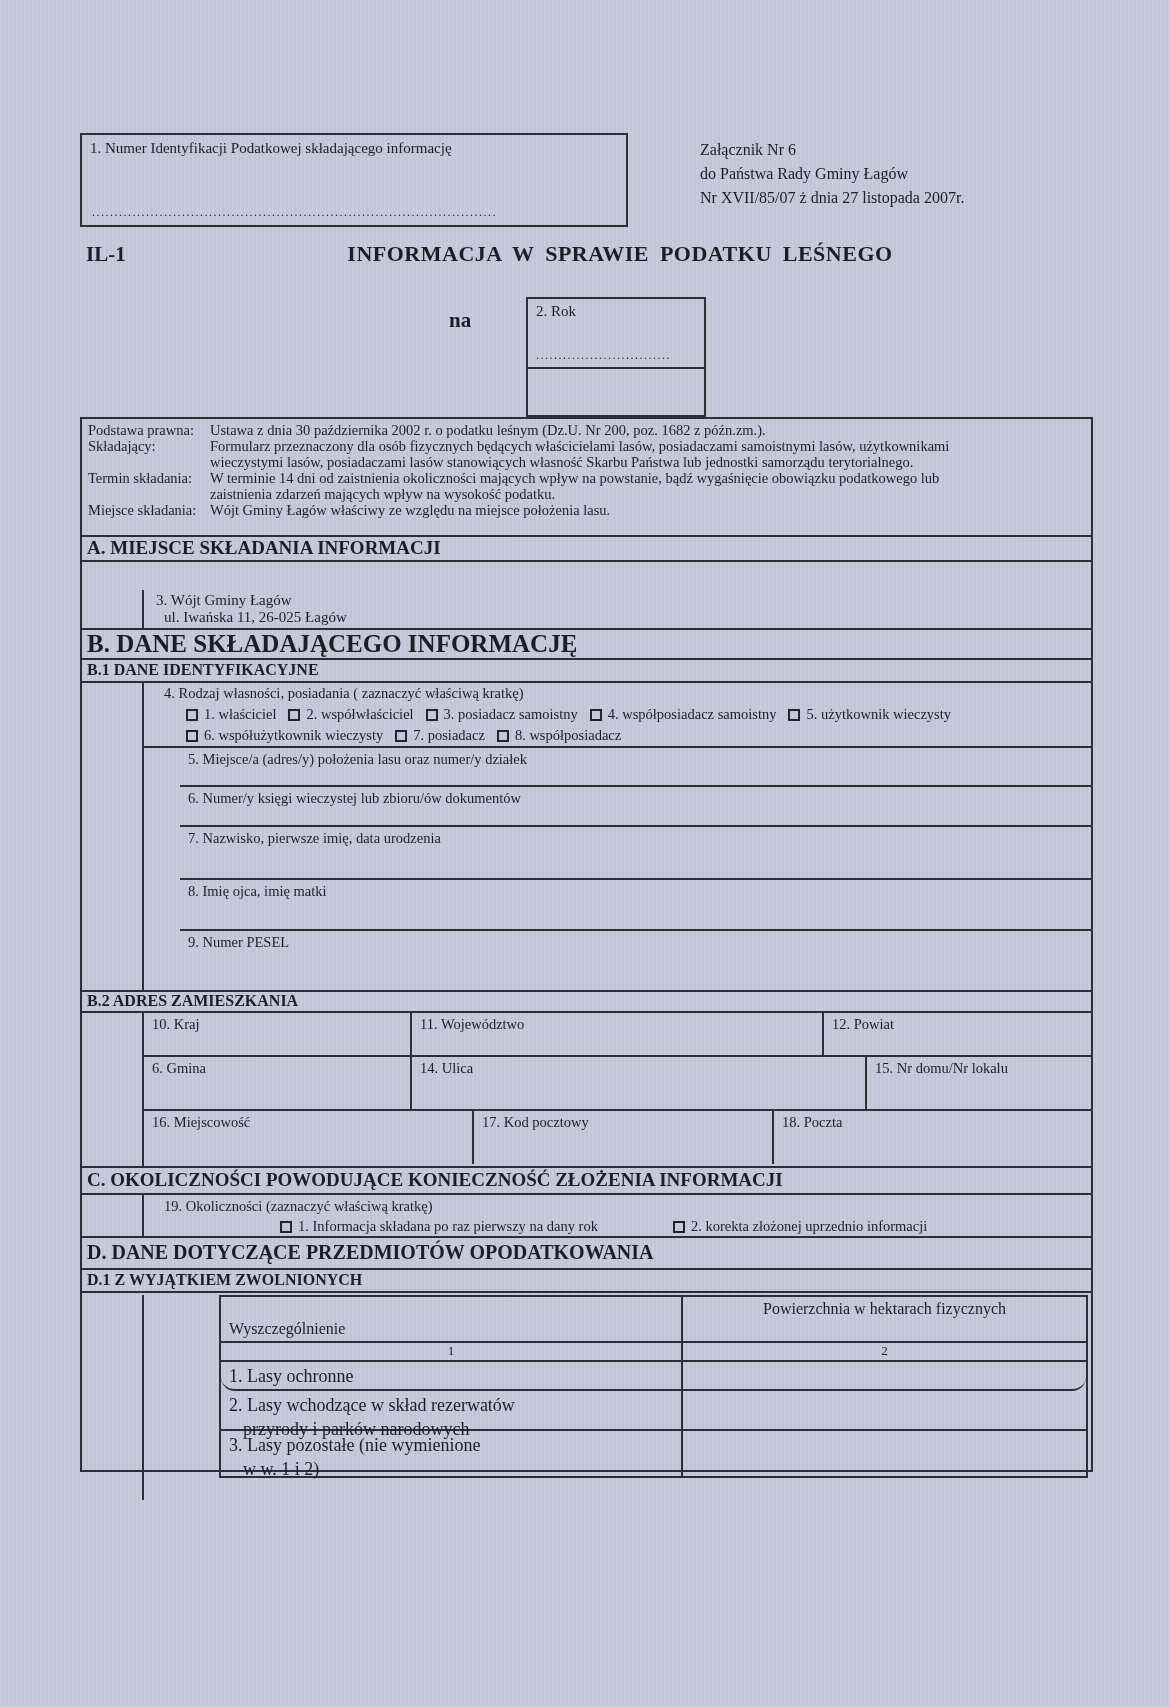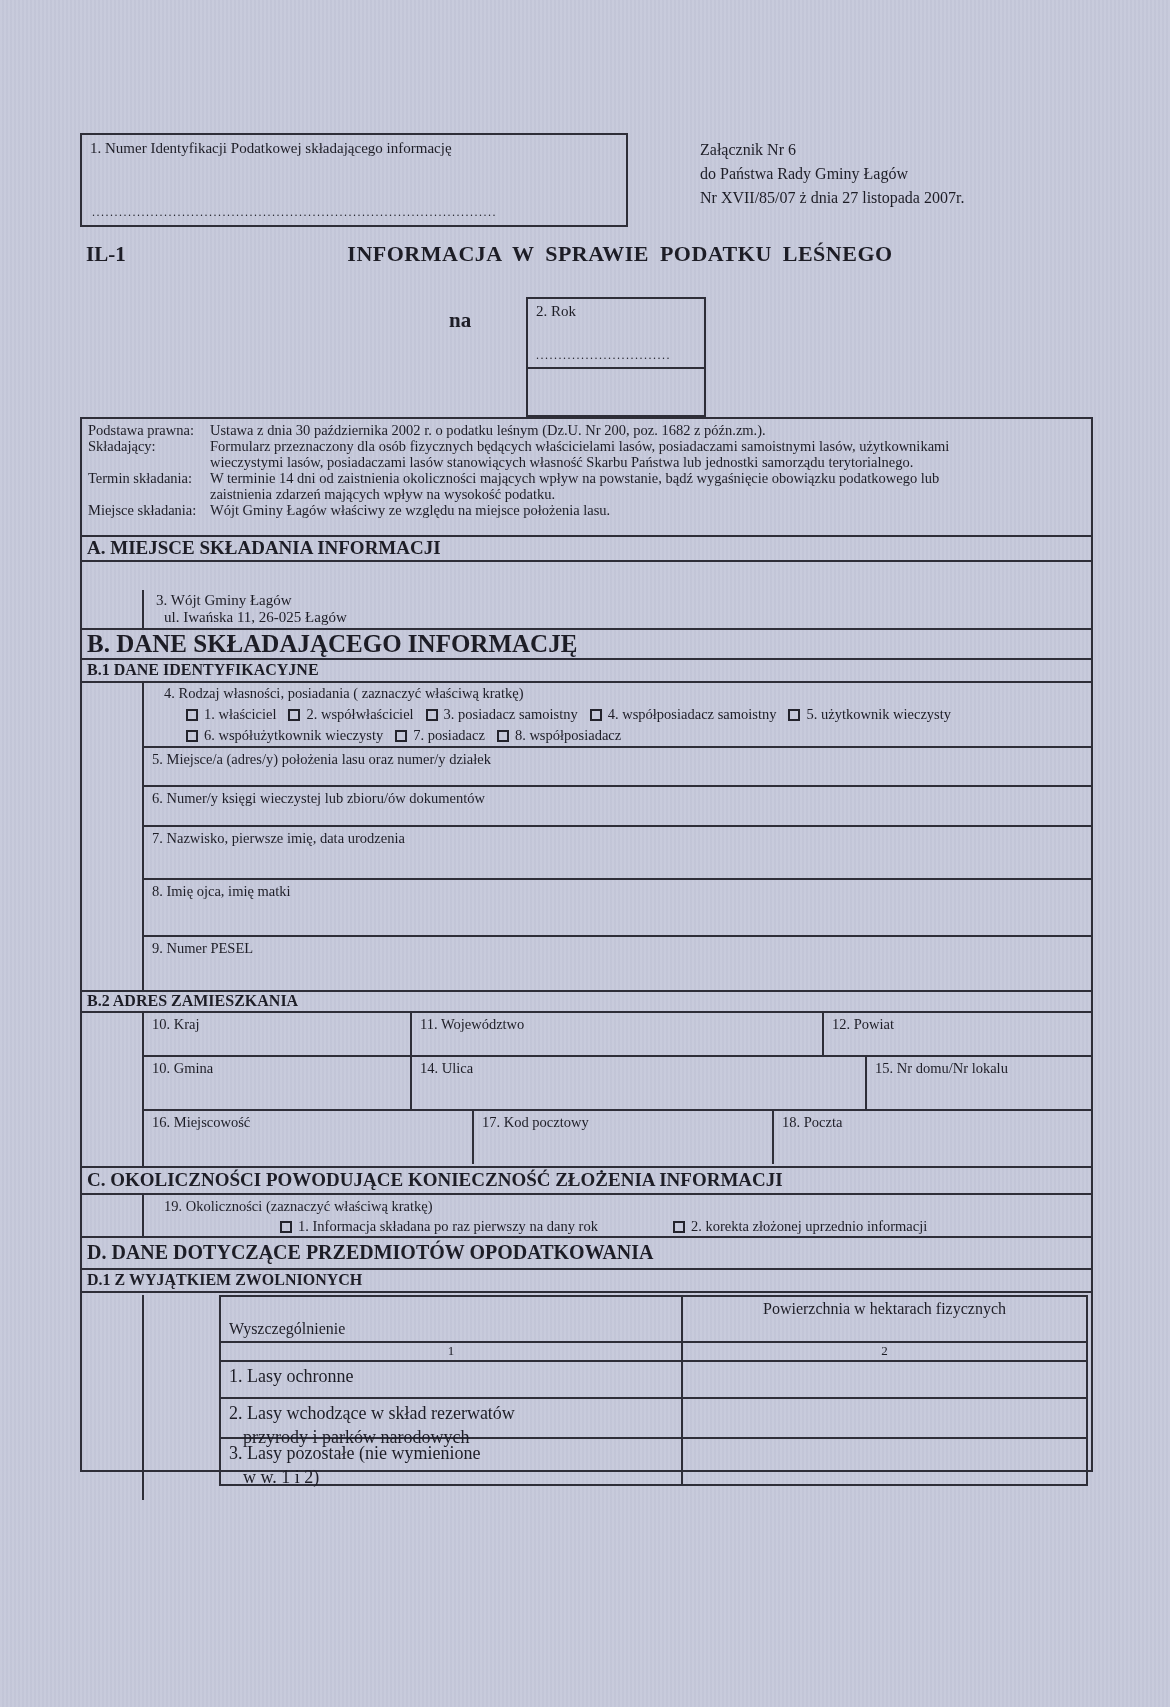--- a/index.html
+++ b/index.html
@@ -53,7 +53,7 @@
   .cb-row { display: flex; align-items: center; font-size: 14.5px; margin-top: 4px; padding-left: 22px; gap: 12px; }
   .cb-item { display: flex; align-items: center; white-space: nowrap; }
   .cb { width: 12px; height: 12px; border: 2px solid #23232c; margin-right: 6px; flex: none; background: transparent; }
-  .field-box { border-bottom: 2px solid #2e2e38; padding: 3px 0 0 8px; }
+  .field-box { border-bottom: 2px solid #2e2e38; padding: 3px 0 0 8px; margin-left: 36px; }
   .f5 { height: 39px; } .f6 { height: 40px; } .f7 { height: 53px; } .f8 { height: 57px; }
   .f9 { height: 53px; border-bottom: none; }
   .wrap-b2 { height: 155px; }

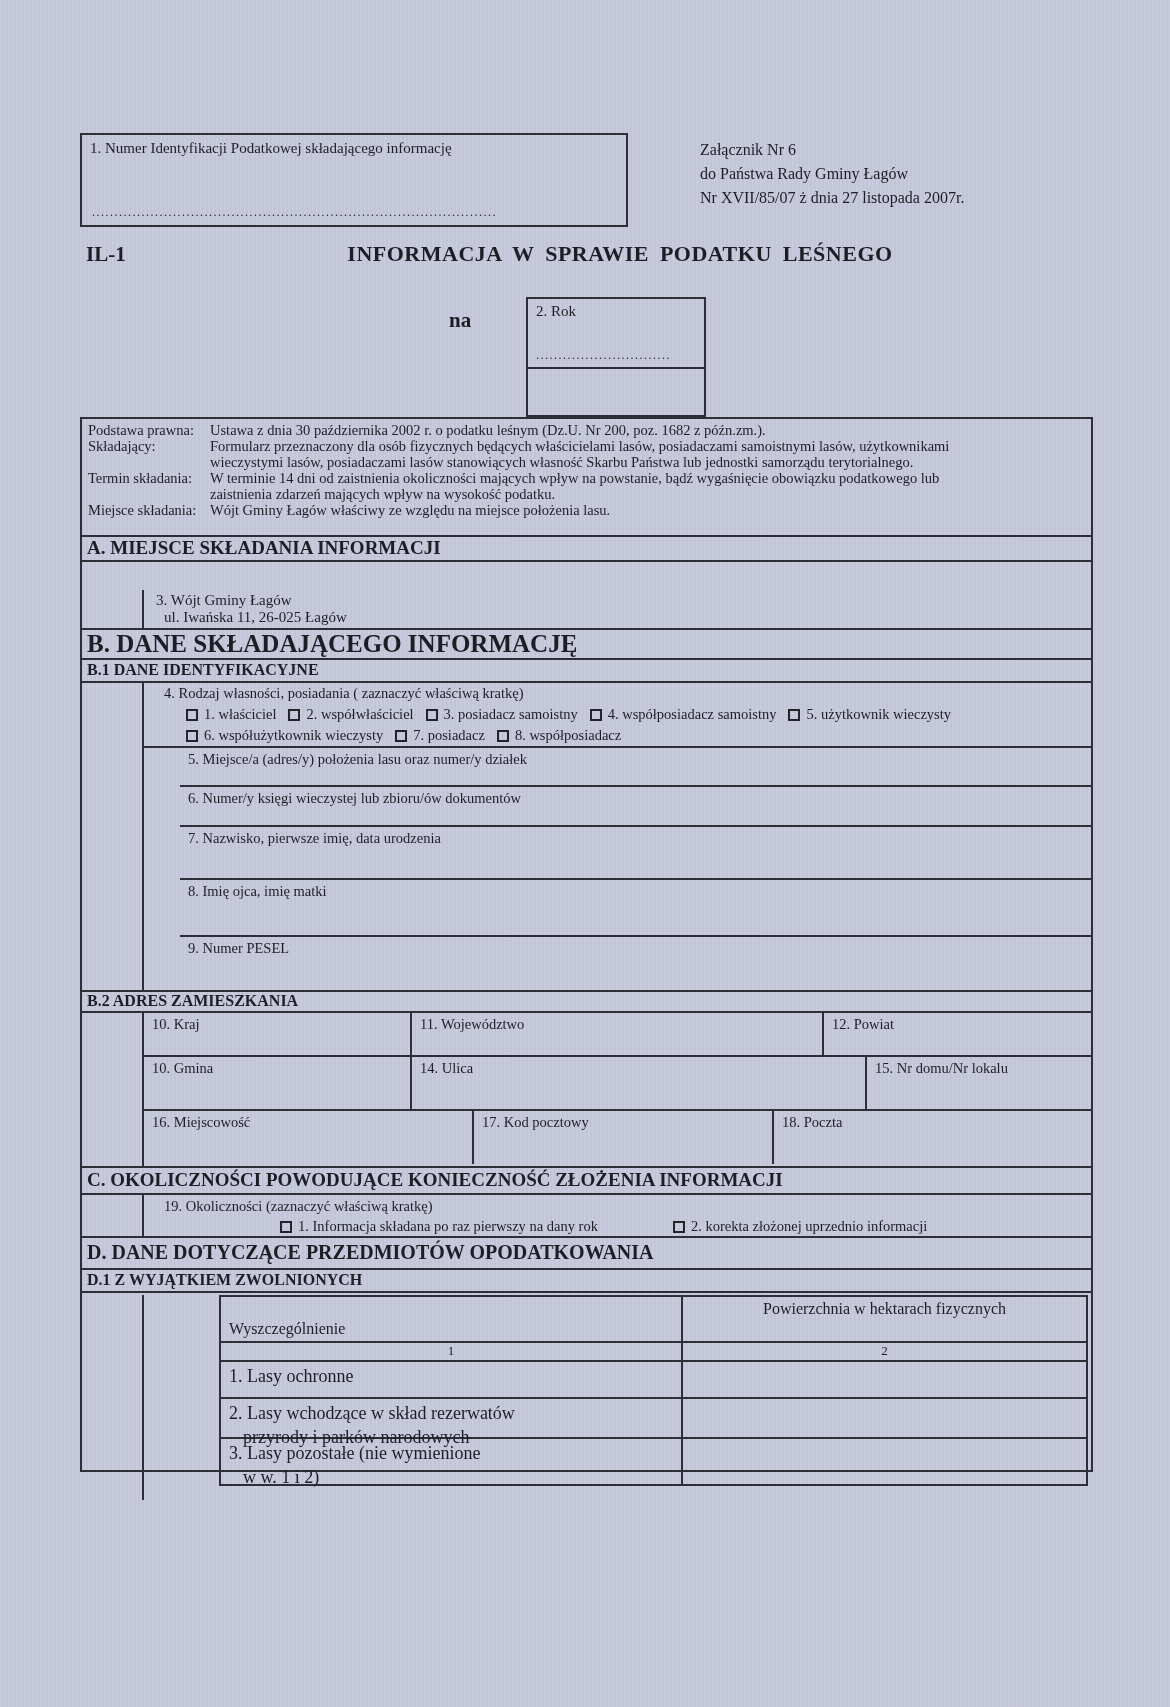--- a/index.html
+++ b/index.html
@@ -54,7 +54,7 @@
   .cb-item { display: flex; align-items: center; white-space: nowrap; }
   .cb { width: 12px; height: 12px; border: 2px solid #23232c; margin-right: 6px; flex: none; background: transparent; }
   .field-box { border-bottom: 2px solid #2e2e38; padding: 3px 0 0 8px; margin-left: 36px; }
-  .f5 { height: 39px; } .f6 { height: 40px; } .f7 { height: 53px; } .f8 { height: 57px; }
+  .f5 { height: 39px; } .f6 { height: 40px; } .f7 { height: 53px; } .f8 { height: 51px; }
   .f9 { height: 53px; border-bottom: none; }
   .wrap-b2 { height: 155px; }
   .b2-row { display: flex; border-bottom: 2px solid #2e2e38; }

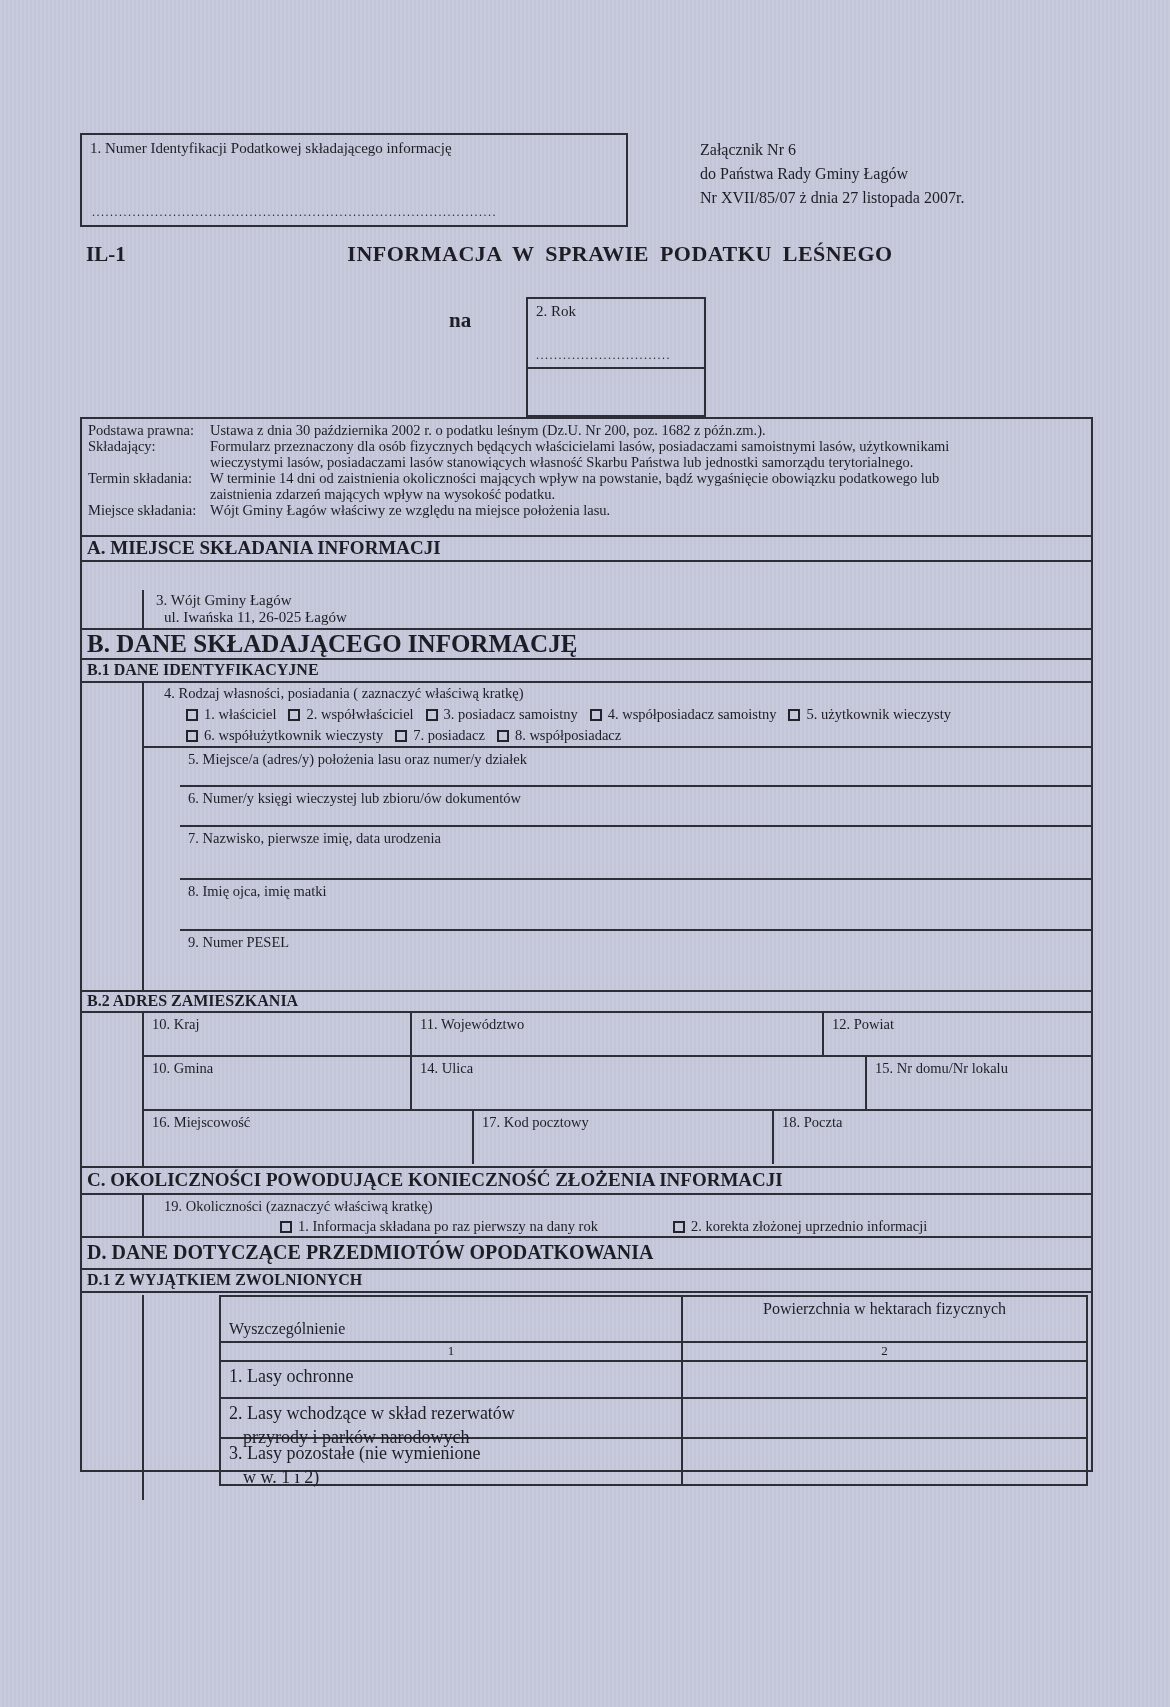--- a/index.html
+++ b/index.html
@@ -212,7 +212,7 @@
           <div class="b2-cell last">12. Powiat</div>
         </div>
         <div class="b2-row r13">
-          <div class="b2-cell w268">10. Gmina</div>
+          <div class="b2-cell w268">6. Gmina</div>
           <div class="b2-cell w455">14. Ulica</div>
           <div class="b2-cell last">15. Nr domu/Nr lokalu</div>
         </div>

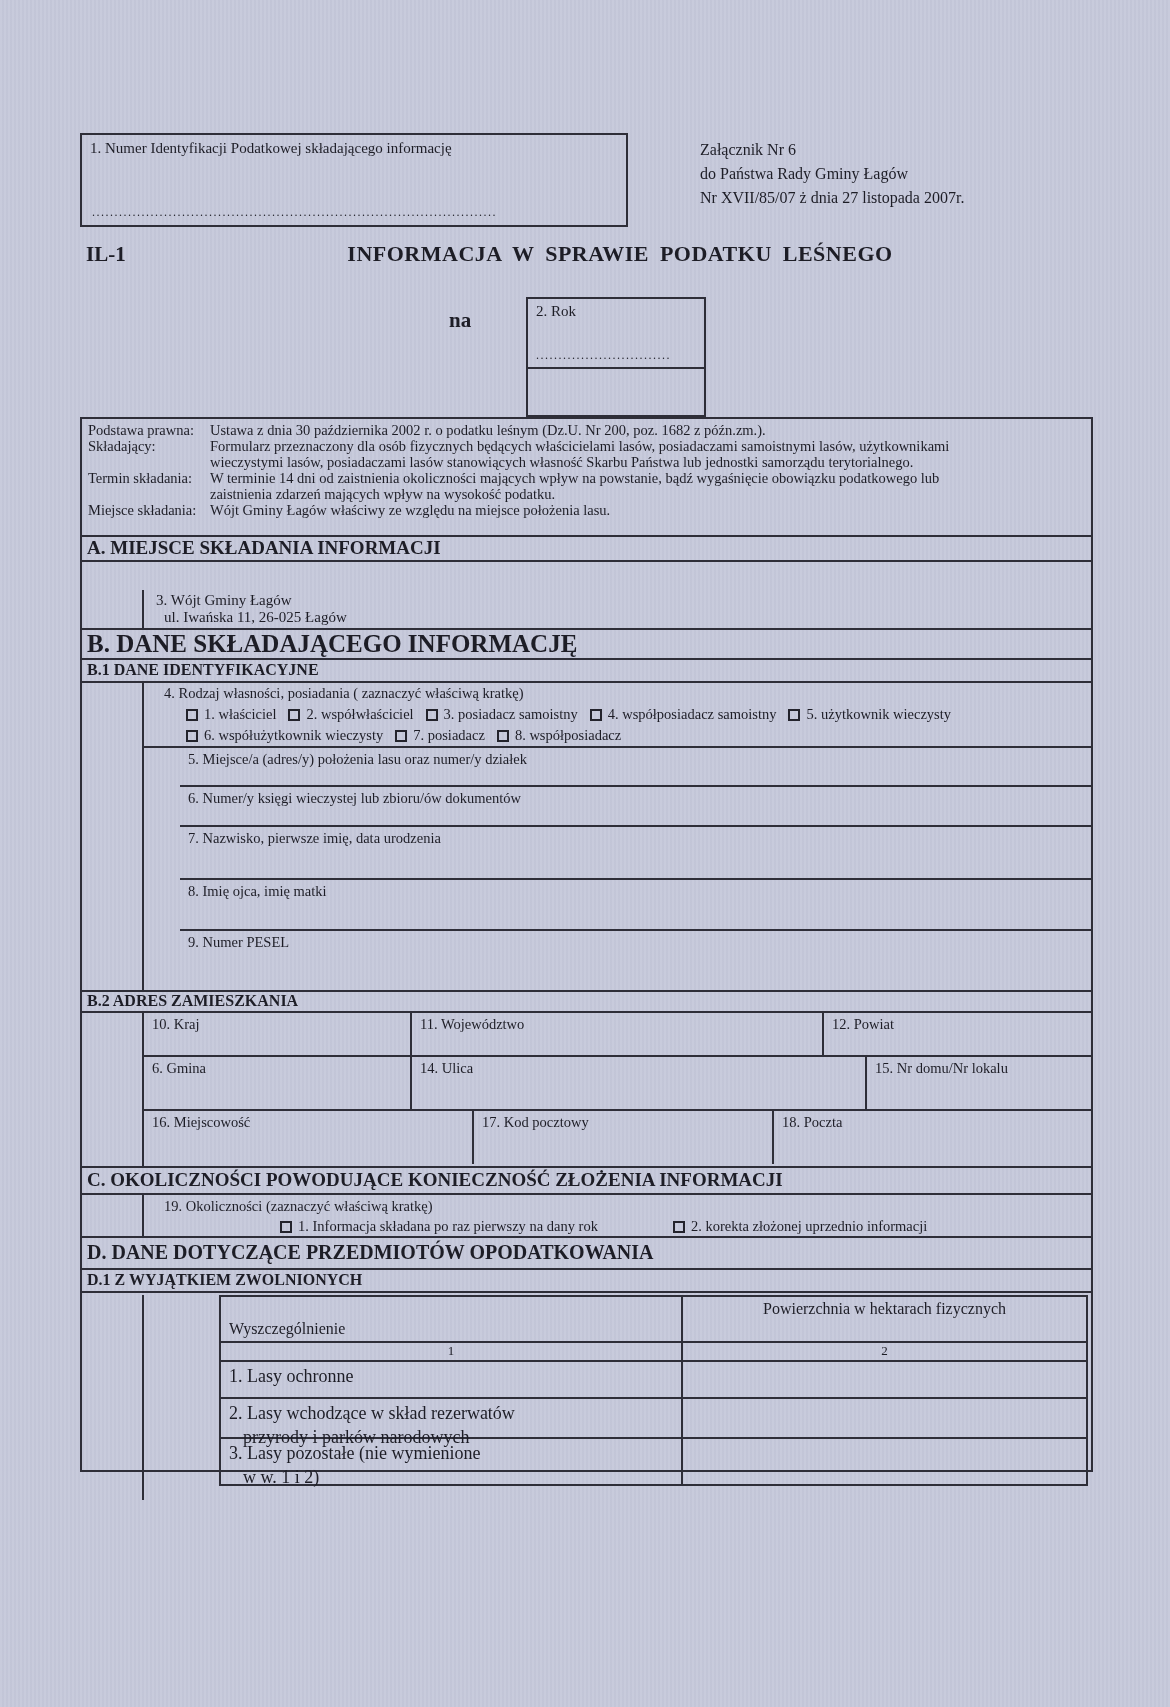--- a/index.html
+++ b/index.html
@@ -81,7 +81,7 @@
   .t-nums .t-c1, .t-nums .t-c2 { text-align: center; }
   .t-data { font-size: 18px; line-height: 24px; }
   .t-data .t-c1 { padding: 2px 6px 0 8px; }
-  .t-r1 { height: 37px; } .t-r2 { height: 40px; } .t-r3 { height: 45px; }
+  .t-r1 { height: 29px; border-radius: 14px; } .t-r2 { height: 40px; } .t-r3 { height: 45px; }
   .t-line2 { padding-left: 14px; }
 </style>
 </head>

